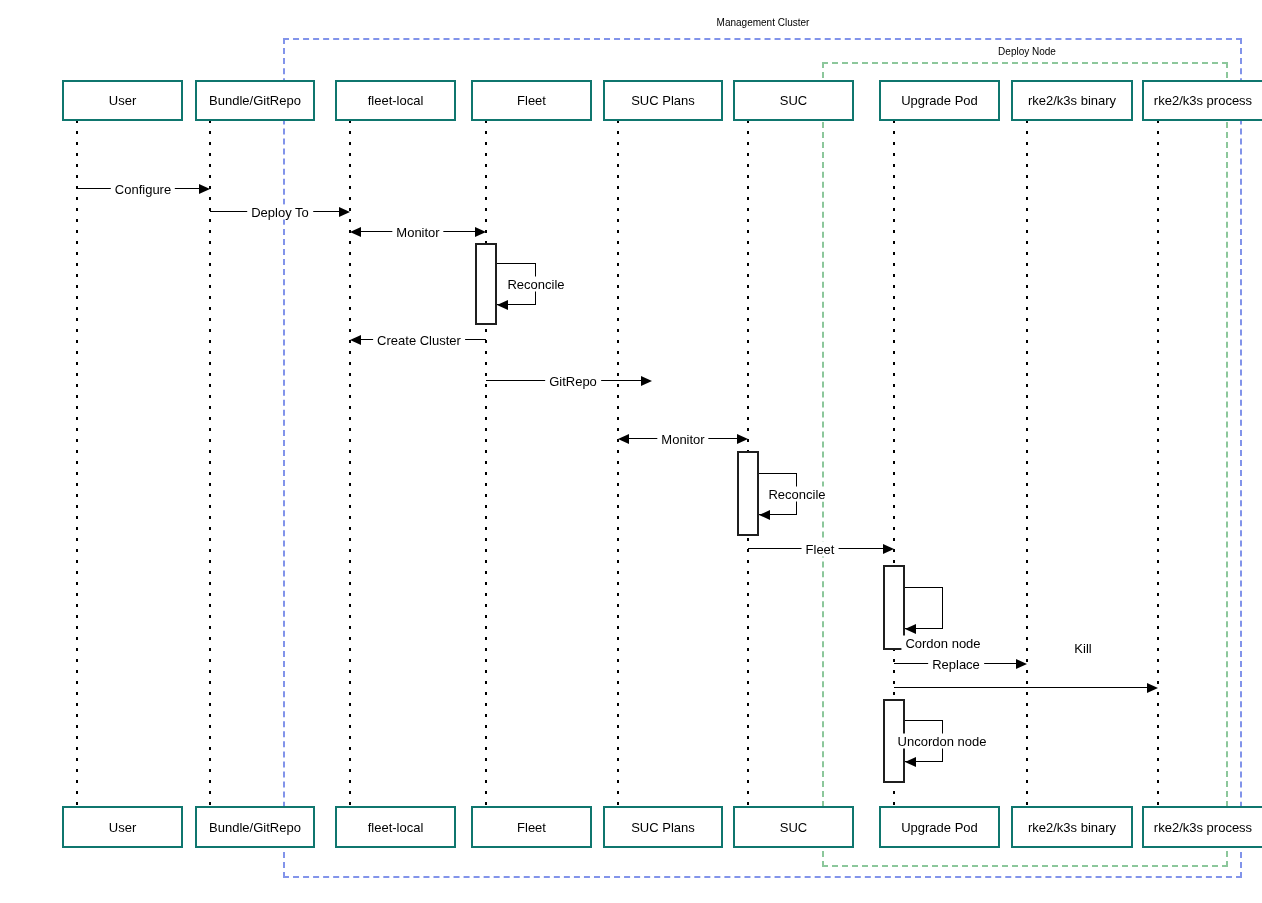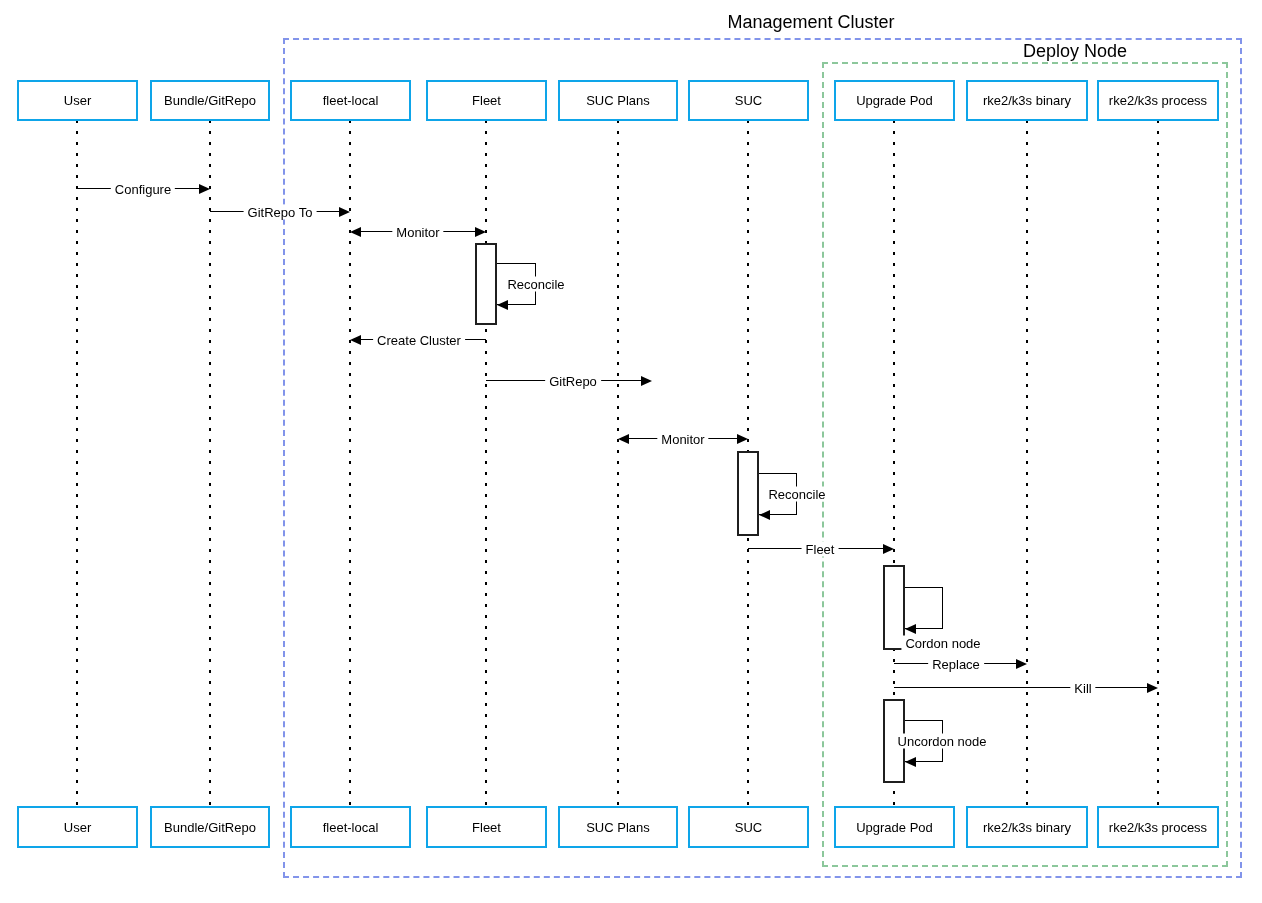--- a/index.html
+++ b/index.html
@@ -12,8 +12,8 @@
   .frame.blue{border-color:#8294ea;}
   .frame.green{border-color:#8cc79b;}
   .frame-label{
-    position:absolute;transform:translate(-50%,-50%);font-size:18px;white-space:nowrap;
-    background:#fff;padding:0 3px;margin-left:48px;
+    position:absolute;transform:translate(-50%,-50%);font-size:10px;white-space:nowrap;
+    background:#fff;padding:0 3px;
   }
   
   .pbox{

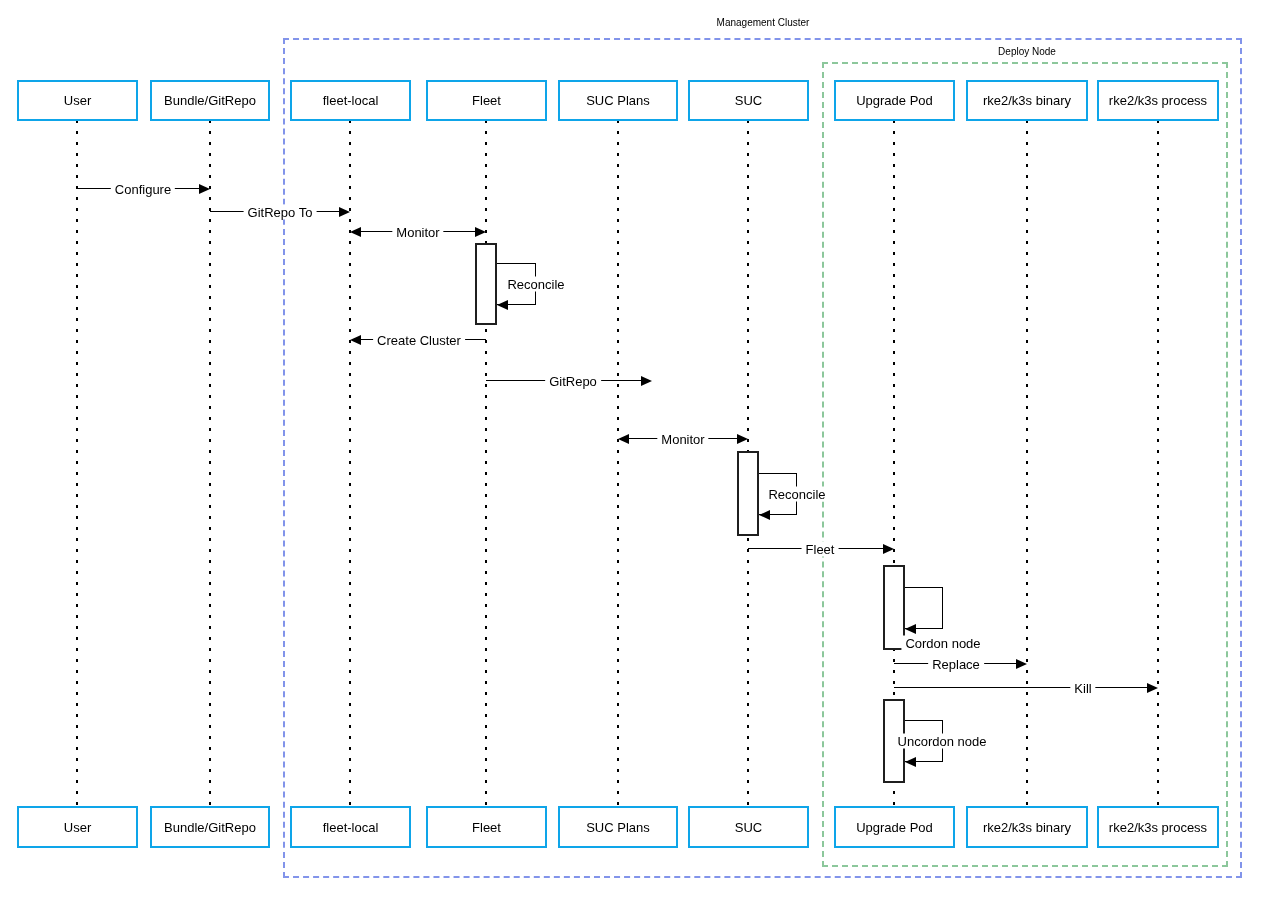--- a/index.html
+++ b/index.html
@@ -17,8 +17,8 @@
   }
   
   .pbox{
-    position:absolute;height:41px;box-sizing:border-box;border:2px solid #0ea5e9;background:#fff;
-    display:flex;align-items:center;justify-content:center;font-size:13px;white-space:nowrap;z-index:6;
+    position:absolute;height:41px;box-sizing:border-box;border:2px solid #0f766e;background:#fff;
+    display:flex;align-items:center;justify-content:center;font-size:13px;white-space:nowrap;z-index:6;margin-left:45px;
   }
   .pbox.bottom{height:42px;}
   

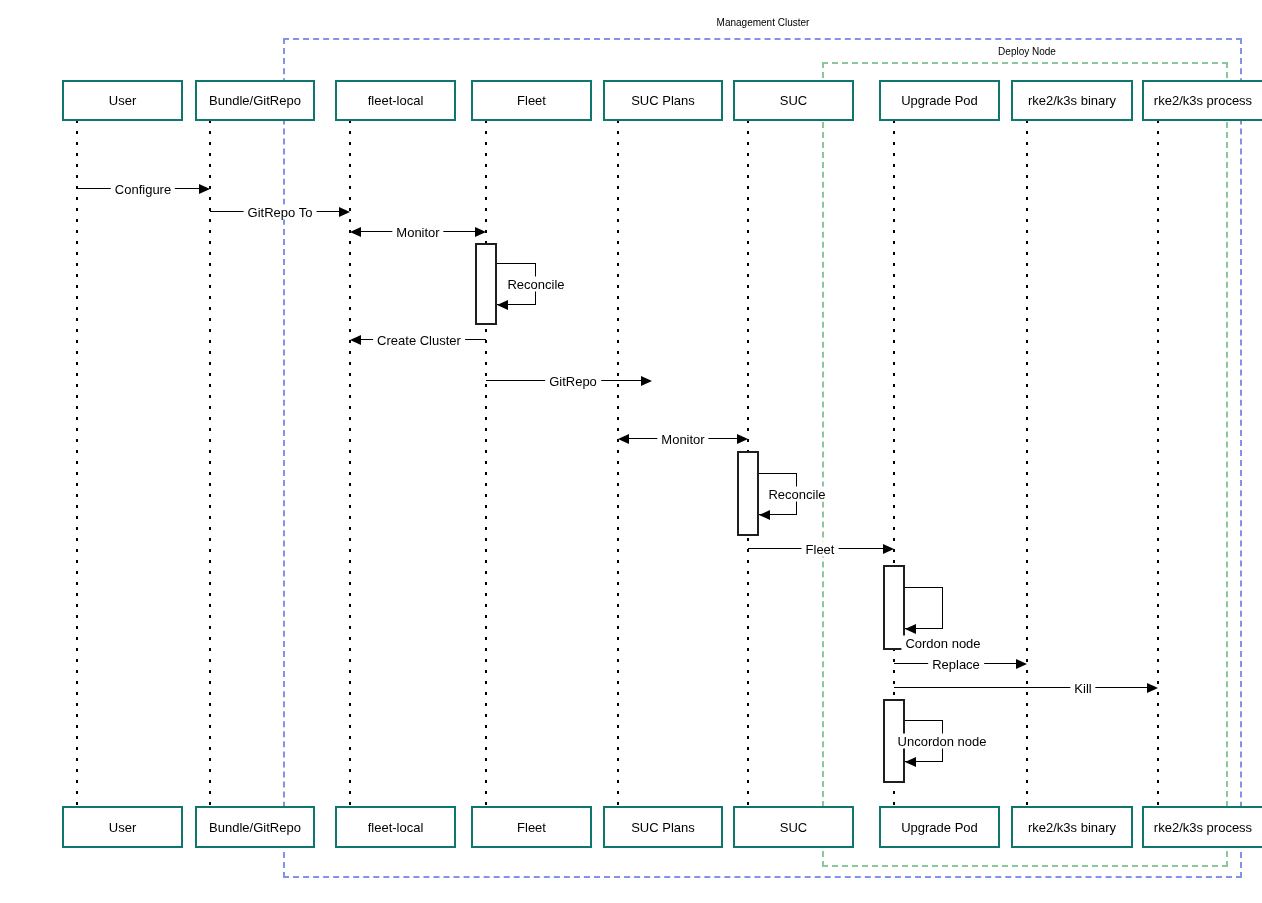--- a/index.html
+++ b/index.html
@@ -91,7 +91,7 @@
 
   <div class="mline" style="left:210px;top:211px;width:129px"></div>
   <span class="ah r" style="left:339px;top:207px"></span>
-  <span class="mlabel" style="left:280px;top:212px">GitRepo To</span>
+  <span class="mlabel" style="left:280px;top:212px">Deploy To</span>
 
   <div class="mline" style="left:361px;top:231px;width:114px"></div>
   <span class="ah l" style="left:350px;top:227px"></span>

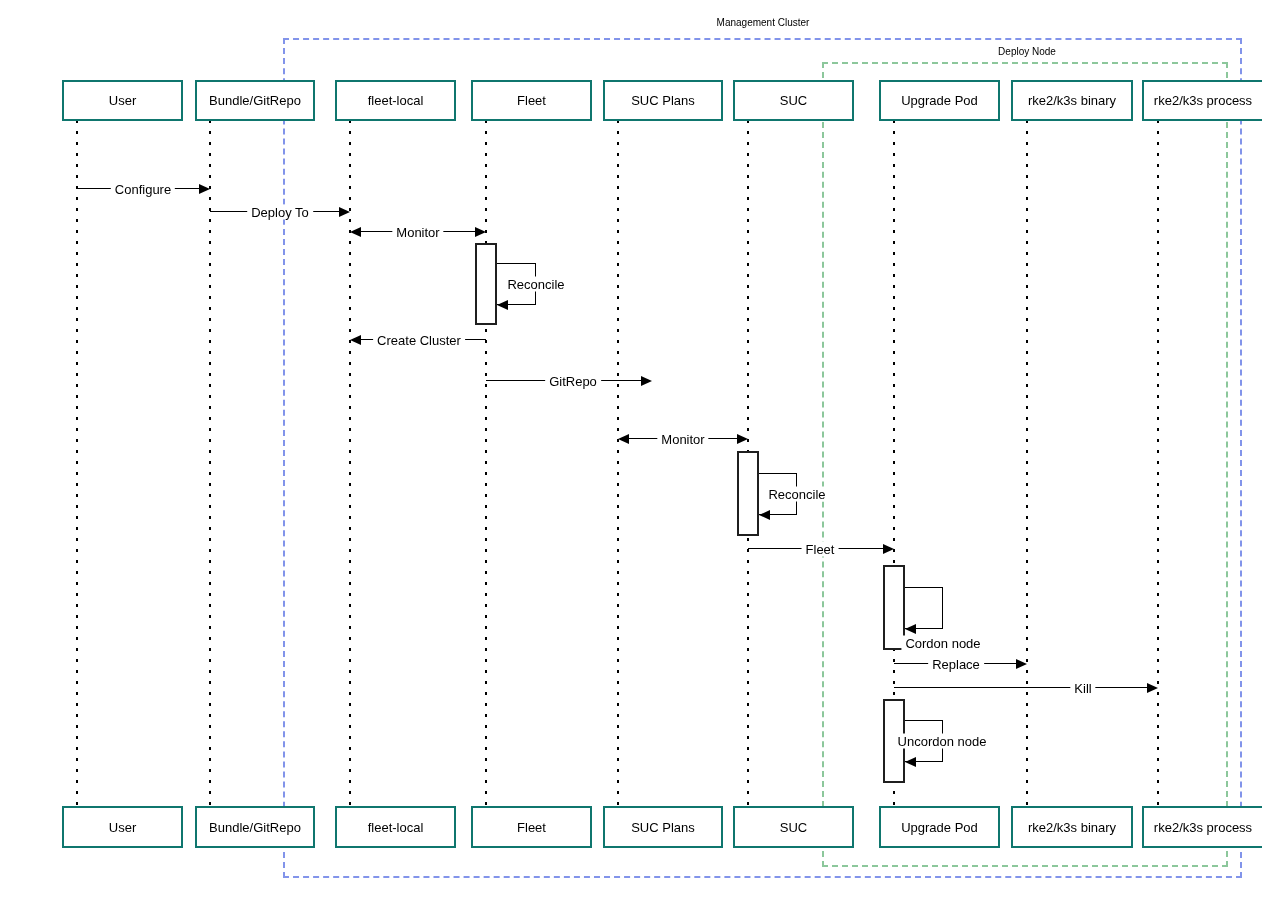--- a/index.html
+++ b/index.html
@@ -133,7 +133,7 @@
 
   <div class="mline" style="left:894px;top:687px;width:253px"></div>
   <span class="ah r" style="left:1147px;top:683px"></span>
-  <span class="mlabel" style="left:1083px;top:688px">Kill</span>
+  <span class="mlabel" style="left:1083px;top:648px">Kill</span>
 
   <div class="loop" style="left:905px;top:720px;width:38px;height:42px"></div>
   <span class="ah l" style="left:905px;top:757px"></span>

